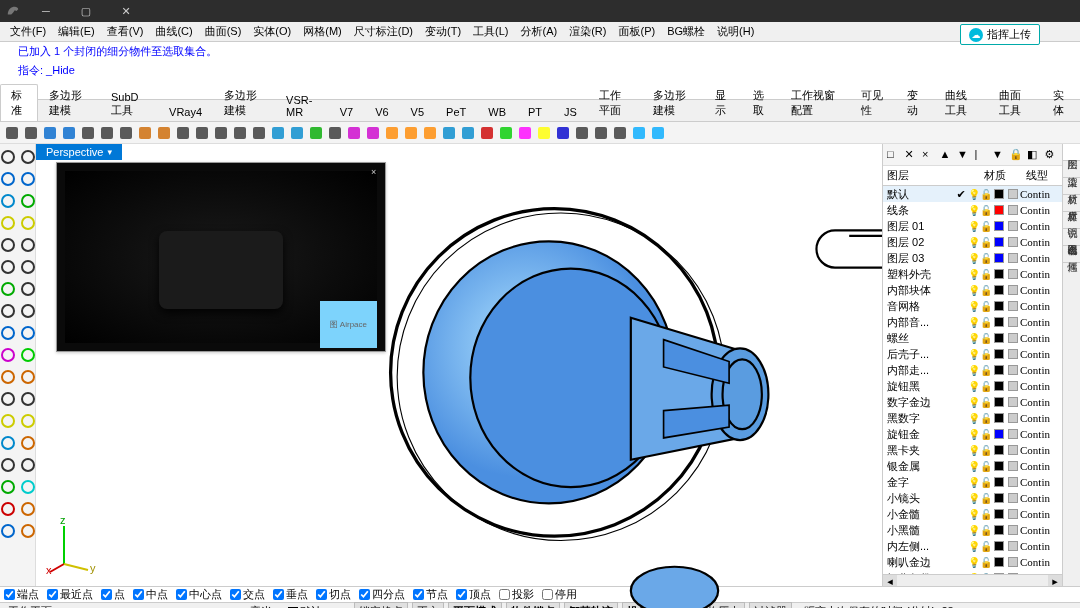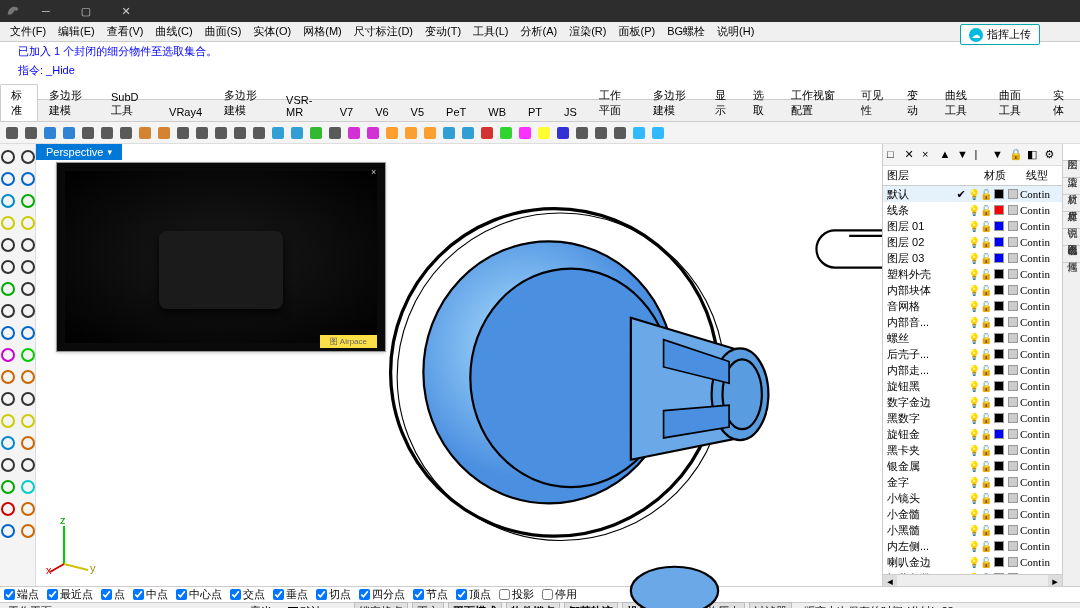--- a/index.html
+++ b/index.html
@@ -34,7 +34,7 @@
 .ref-image .ref-inner{ position:absolute; top:8px; left:8px; right:8px; bottom:8px; background: radial-gradient(ellipse at center, #1a1a1a 0%, #000 100%);}
 .ref-product{ position:absolute; left:30%; top:35%; width:40%; height:45%; background:#1b1b1b; border-radius:8px; box-shadow:0 4px 10px rgba(0,0,0,0.9);}
 .ref-close{ position:absolute; top:4px; right:4px; width:10px; height:10px; color:#ccc; font-size:9px;}
-.ref-label{ position:absolute; bottom:3px; right:8px; background:#fde047; padding:1px 10px; font-size:8px; color:#666;}
+.ref-label{ position:absolute; bottom:3px; right:8px; background:#7dd3fc; padding:18px 10px; font-size:8px; color:#666;}
 .model-svg{ position:absolute; left:300px; top:10px; right:0; bottom:0;}
 .axis{ position:absolute; left:10px; bottom:10px; width:60px; height:60px;}
 .right-panels{ width:180px; background:#fff; border-left:1px solid #ccc; display:flex; flex-direction:column;}

